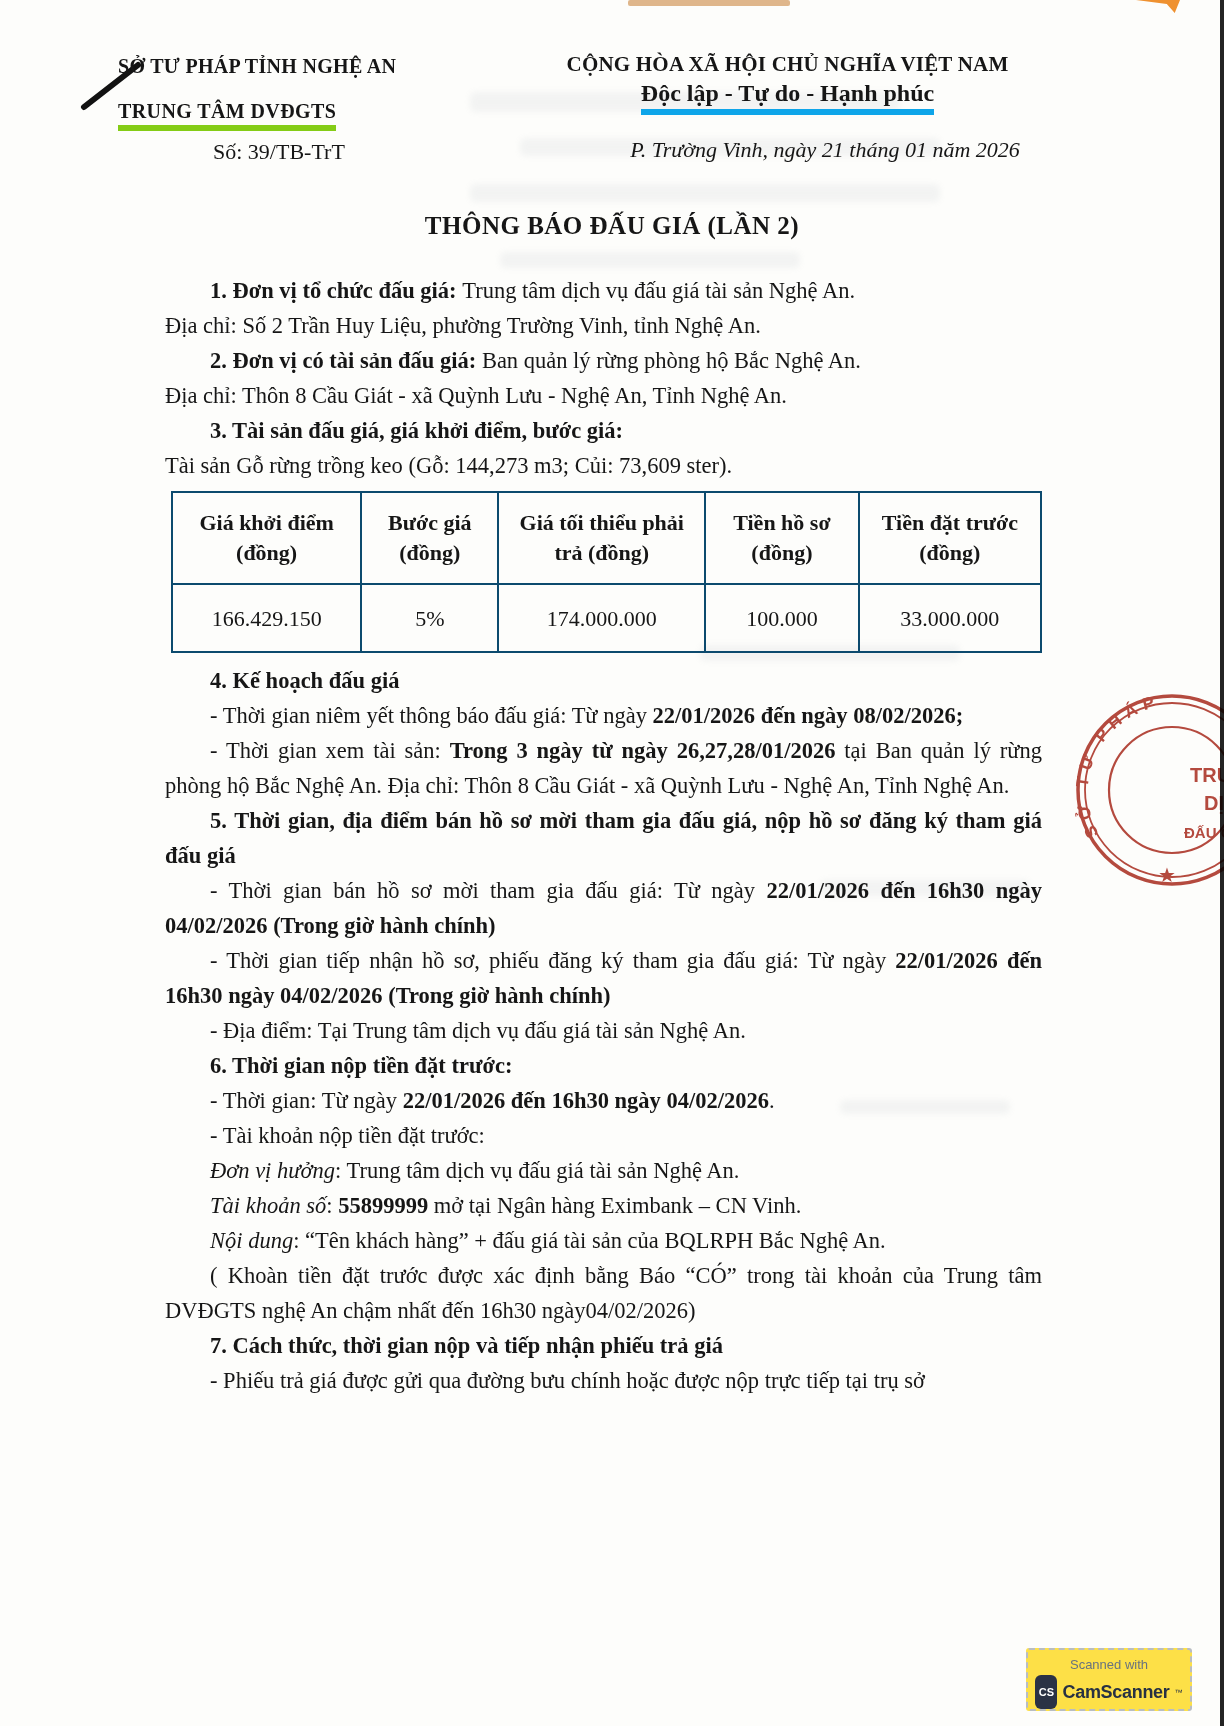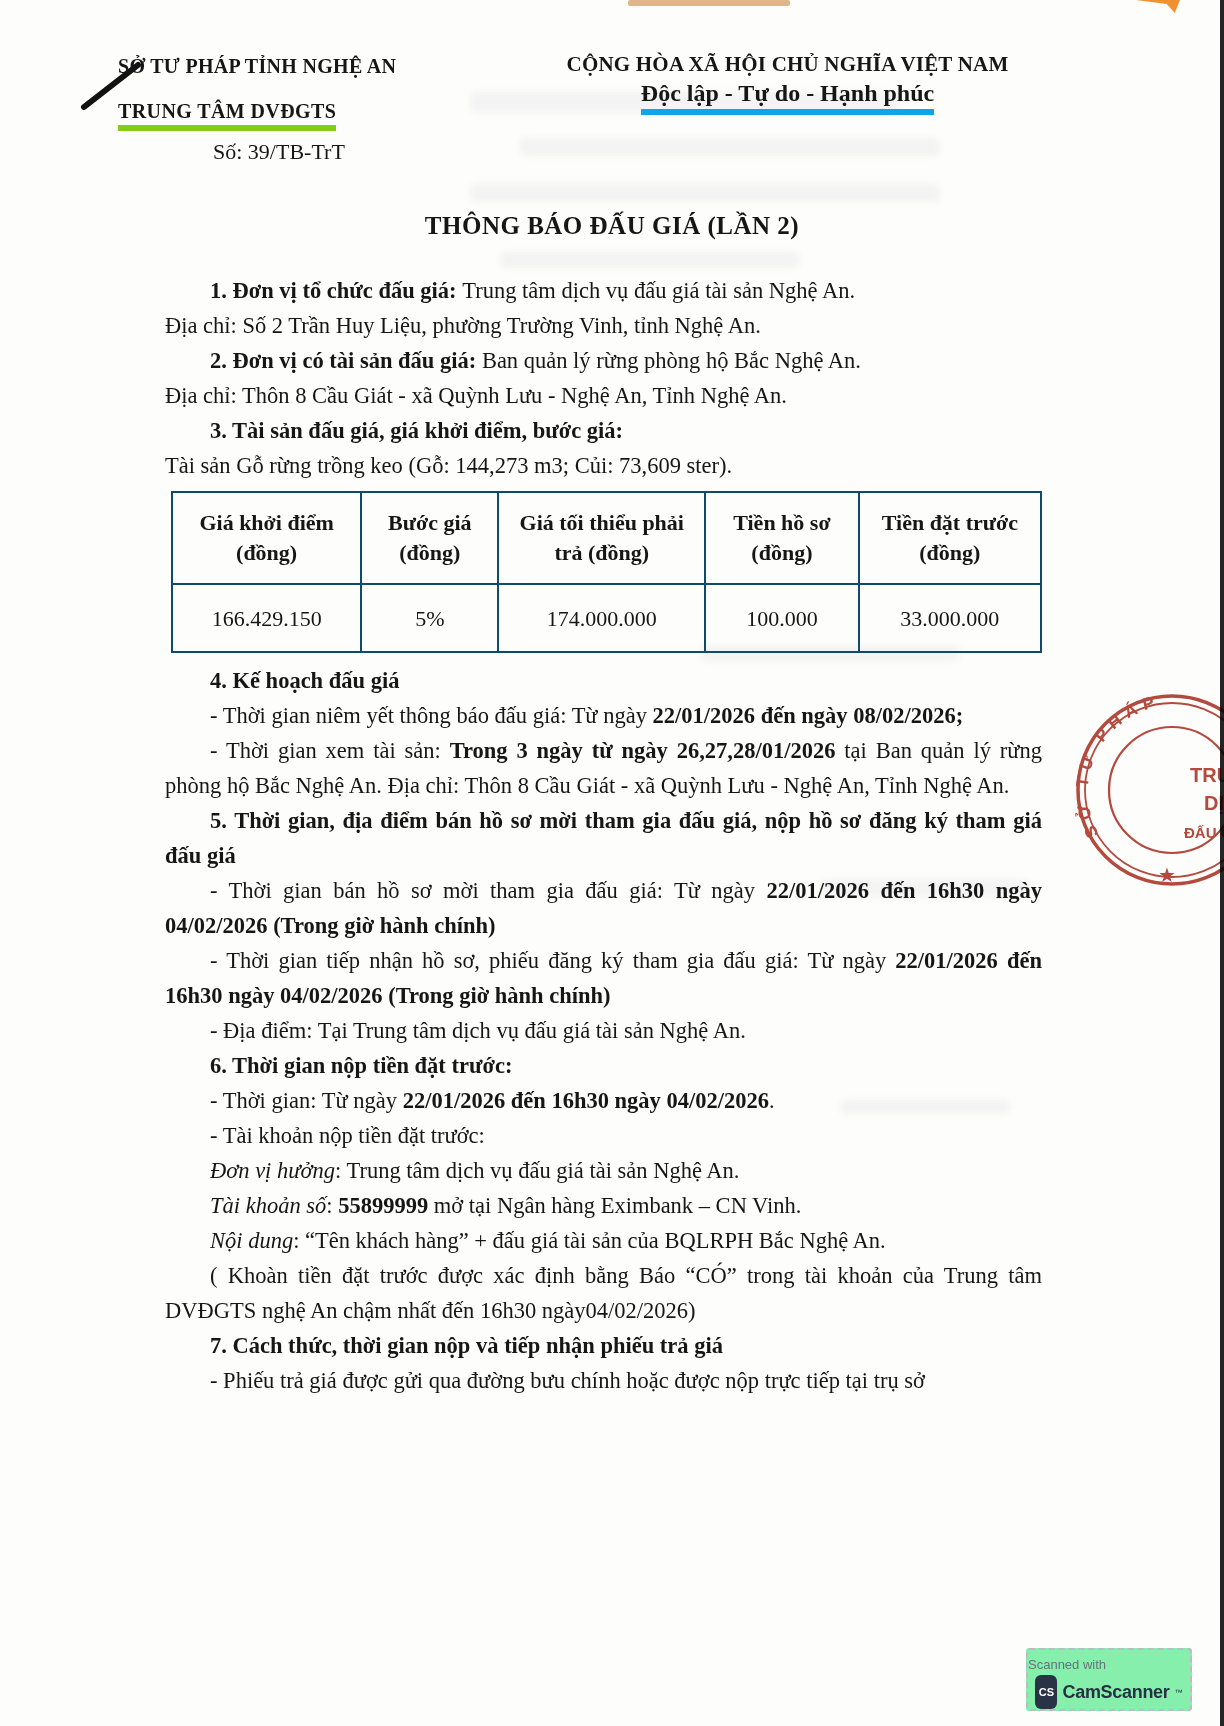--- a/index.html
+++ b/index.html
@@ -83,6 +83,7 @@
     <span class="nat-line2">Độc lập - Tự do - Hạnh phúc</span>
   </div>
   <div class="doc-number">Số: 39/TB-TrT</div>
+  <div class="place-date">P. Trường Vinh, ngày 21 tháng 01 năm 2026</div>
 
   <div class="doc-title">THÔNG BÁO ĐẤU GIÁ (LẦN 2)</div>
 

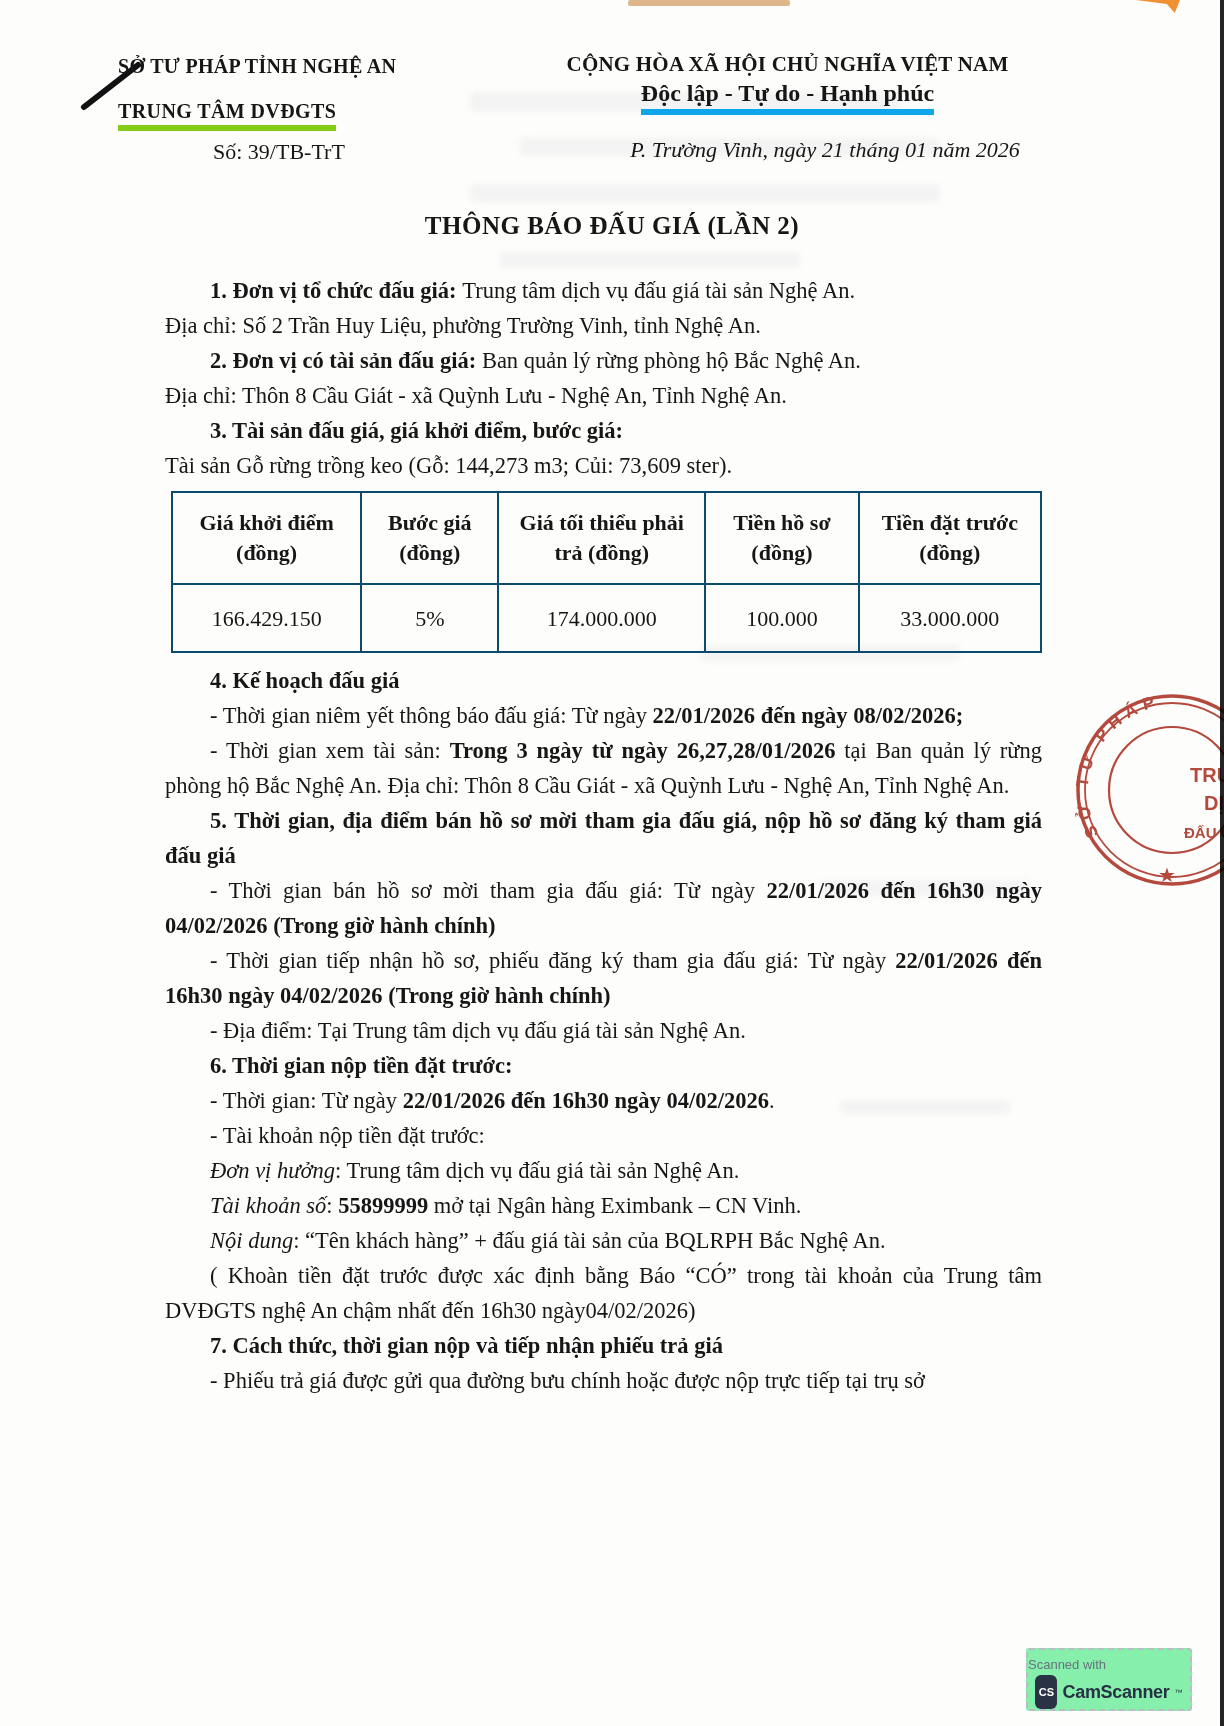--- a/index.html
+++ b/index.html
@@ -46,7 +46,7 @@
   .stamp{position:absolute;left:1072px;top:692px;mix-blend-mode:multiply;opacity:.92;}
 
   
-  .badge{position:absolute;left:1026px;top:1648px;width:166px;height:63px;background:#86efac;border:2px dashed #b9bdc2;border-radius:3px;box-sizing:border-box;font-family:"Liberation Sans","DejaVu Sans",sans-serif;}
+  .badge{position:absolute;left:1026px;top:1648px;width:166px;height:63px;background:#fde047;border:2px dashed #b9bdc2;border-radius:3px;box-sizing:border-box;text-align:center;font-family:"Liberation Sans","DejaVu Sans",sans-serif;}
   .badge-line1{color:#68727e;font-size:13px;margin-top:7px;}
   .badge-line2{display:flex;align-items:center;justify-content:center;gap:5px;margin-top:3px;}
   .badge-logo{display:inline-flex;align-items:center;justify-content:center;width:22px;height:34px;background:#2a3245;border-radius:6px;color:#fff;font-weight:bold;font-size:11px;}

